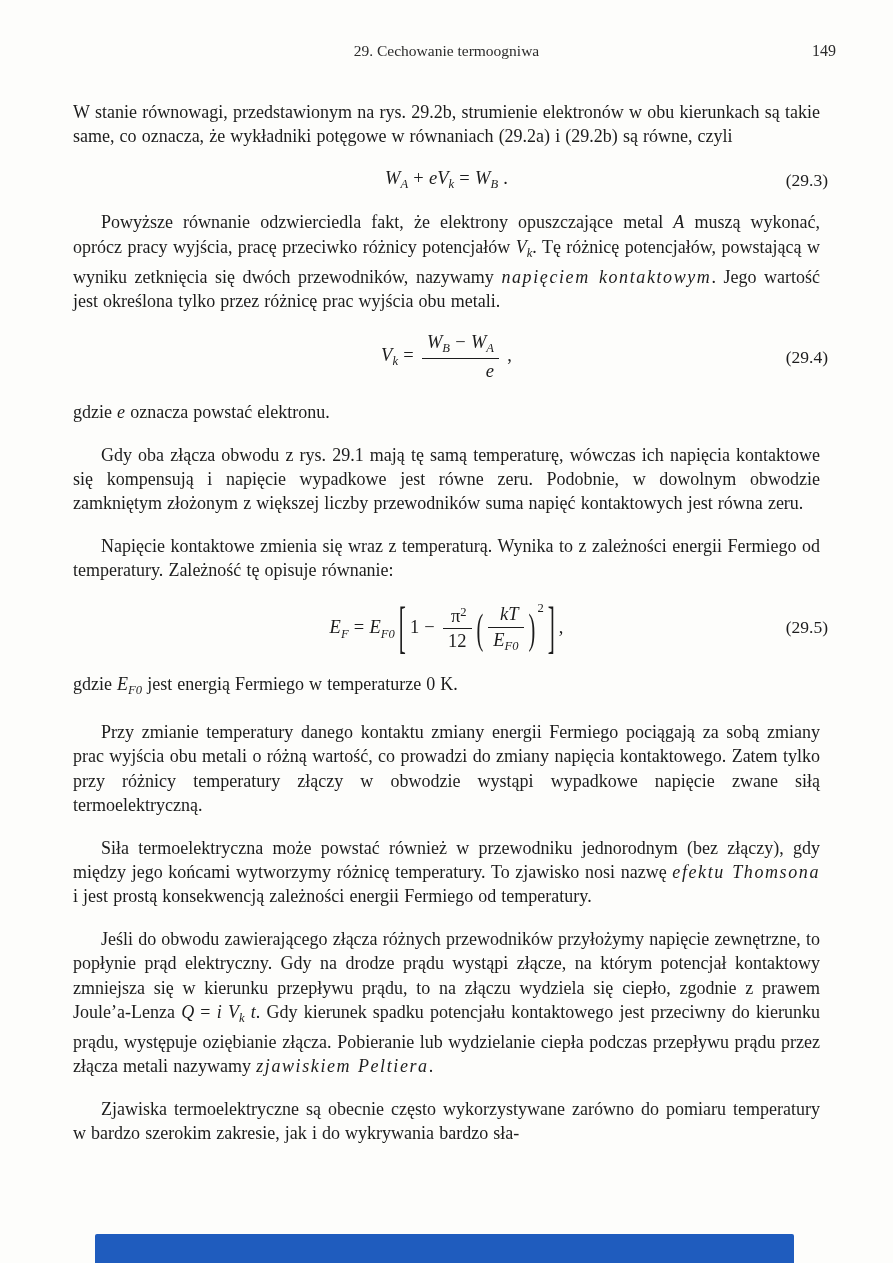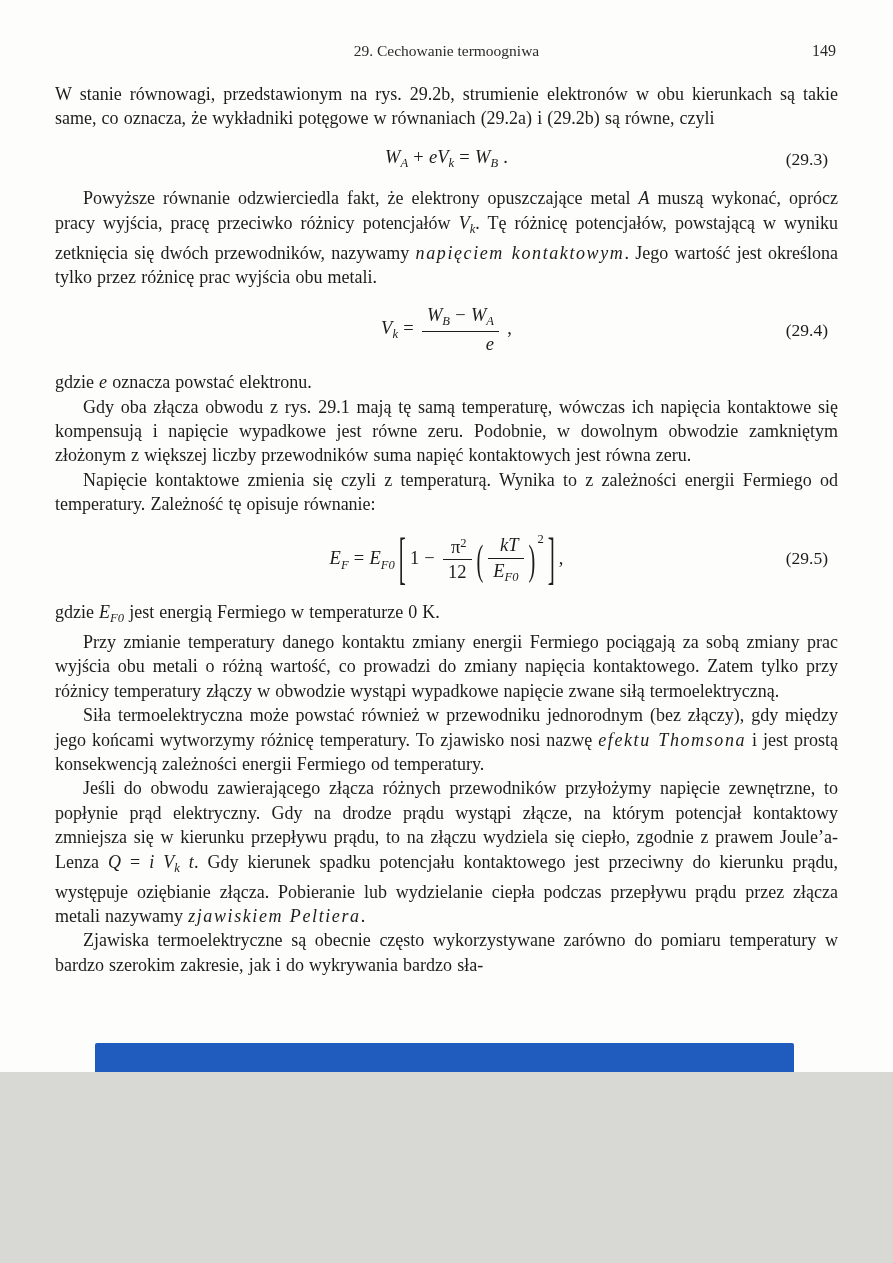--- a/index.html
+++ b/index.html
@@ -5,7 +5,7 @@
   html,body{margin:0;padding:0;background:#d8d8d4;}
   .page{
     position:relative;
-    width:893px;height:1072px;
+    width:893px;height:1263px;
     margin:0 auto;
     background:#fdfdfb;
     font-family:"Liberation Serif", serif;

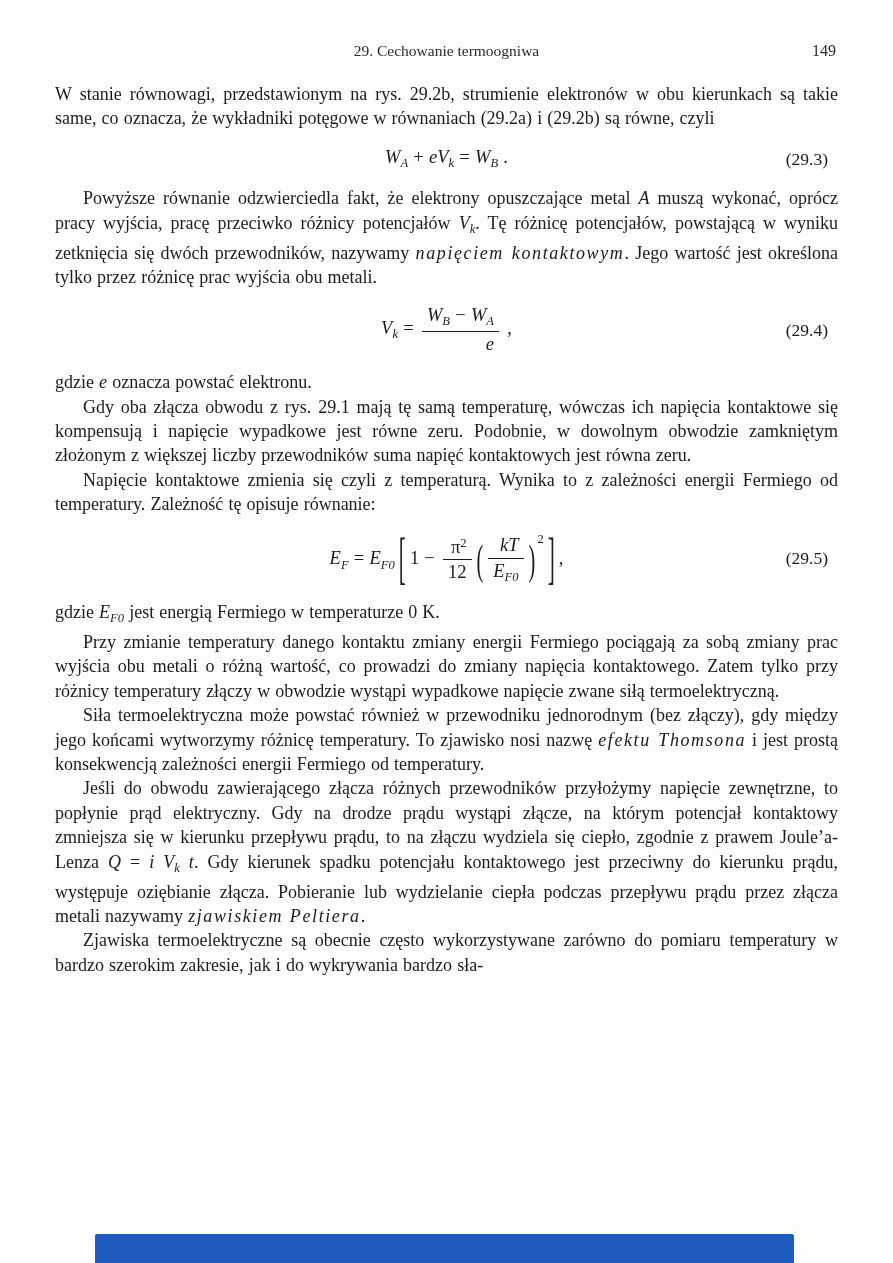--- a/index.html
+++ b/index.html
@@ -23,7 +23,7 @@
     font-size:18px;line-height:24.4px;text-align:justify;
     word-spacing:0.6px;
   }
-  p.para{margin:0;}
+  p.para{margin:18px;}
   p.para.indent{text-indent:28px;}
   .it{font-style:italic;}
   .lsit{font-style:italic;letter-spacing:1.6px;}

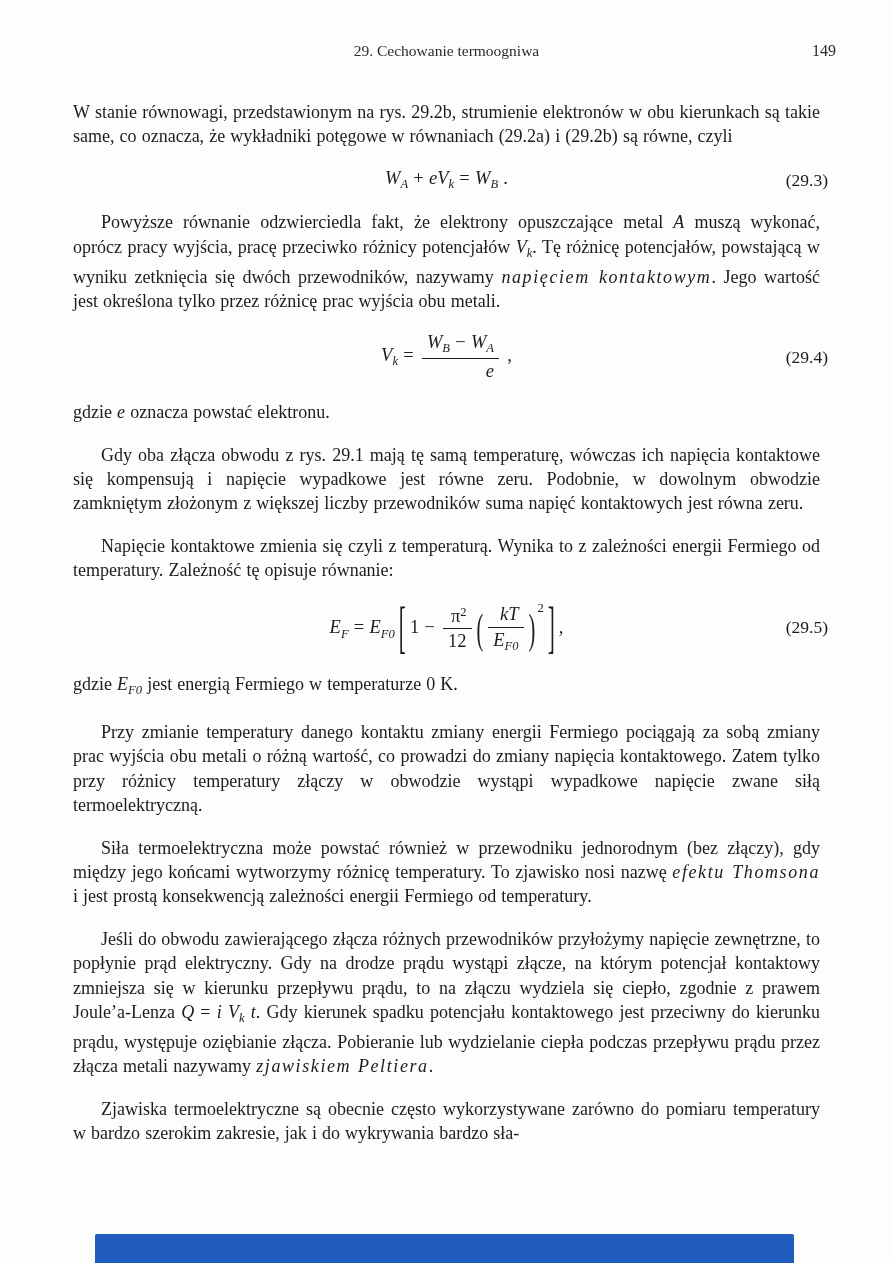--- a/index.html
+++ b/index.html
@@ -81,7 +81,7 @@
       <div class="eq"><span class="math"><span class="mi">V</span><span class="msub">k</span><span class="mn"> = </span><span class="frac"><span class="num"><span class="mi">W</span><span class="msub">B</span><span class="mn"> − </span><span class="mi">W</span><span class="msub">A</span></span><span class="den"><span class="mi">e</span></span></span><span class="mn"> ,</span></span><span class="eqnum">(29.4)</span></div>
       <p class="para"><span>gdzie </span><span class="it">e</span><span> oznacza powstać elektronu.</span></p>
       <p class="para indent"><span>Gdy oba złącza obwodu z rys. 29.1 mają tę samą temperaturę, wówczas ich napięcia kontaktowe się kompensują i napięcie wypadkowe jest równe zeru. Podobnie, w dowolnym obwodzie zamkniętym złożonym z większej liczby przewodników suma napięć kontaktowych jest równa zeru.</span></p>
-      <p class="para indent"><span>Napięcie kontaktowe zmienia się czyli z temperaturą. Wynika to z zależności energii Fermiego od temperatury. Zależność tę opisuje równanie:</span></p>
+      <p class="para indent"><span>Napięcie kontaktowe zmienia się wraz z temperaturą. Wynika to z zależności energii Fermiego od temperatury. Zależność tę opisuje równanie:</span></p>
       <div class="eq"><span class="math"><span class="mi">E</span><span class="msub">F</span><span class="mn"> = </span><span class="mi">E</span><span class="msub">F0</span><span class="mbk">[</span><span class="mn">1 − </span><span class="frac"><span class="num"><span class="mn">π</span><span class="msup">2</span></span><span class="den"><span class="mn">12</span></span></span><span class="mpr">(</span><span class="frac"><span class="num"><span class="mi">kT</span></span><span class="den"><span class="mi">E</span><span class="msub">F0</span></span></span><span class="mpr">)</span><span class="mpsup">2</span><span class="mbk">]</span><span class="mn">,</span></span><span class="eqnum">(29.5)</span></div>
       <p class="para"><span>gdzie </span><span class="it">E</span><span class="isub">F0</span><span> jest energią Fermiego w temperaturze 0 K.</span></p>
       <p class="para indent"><span>Przy zmianie temperatury danego kontaktu zmiany energii Fermiego pociągają za sobą zmiany prac wyjścia obu metali o różną wartość, co prowadzi do zmiany napięcia kontaktowego. Zatem tylko przy różnicy temperatury złączy w obwodzie wystąpi wypadkowe napięcie zwane siłą termoelektryczną.</span></p>

